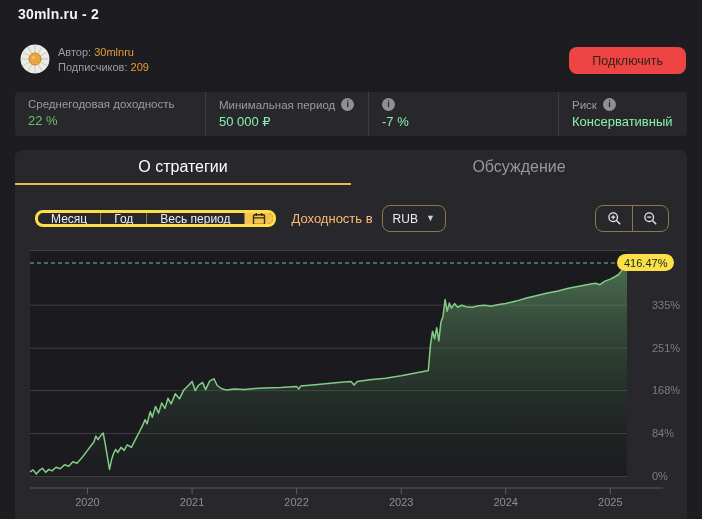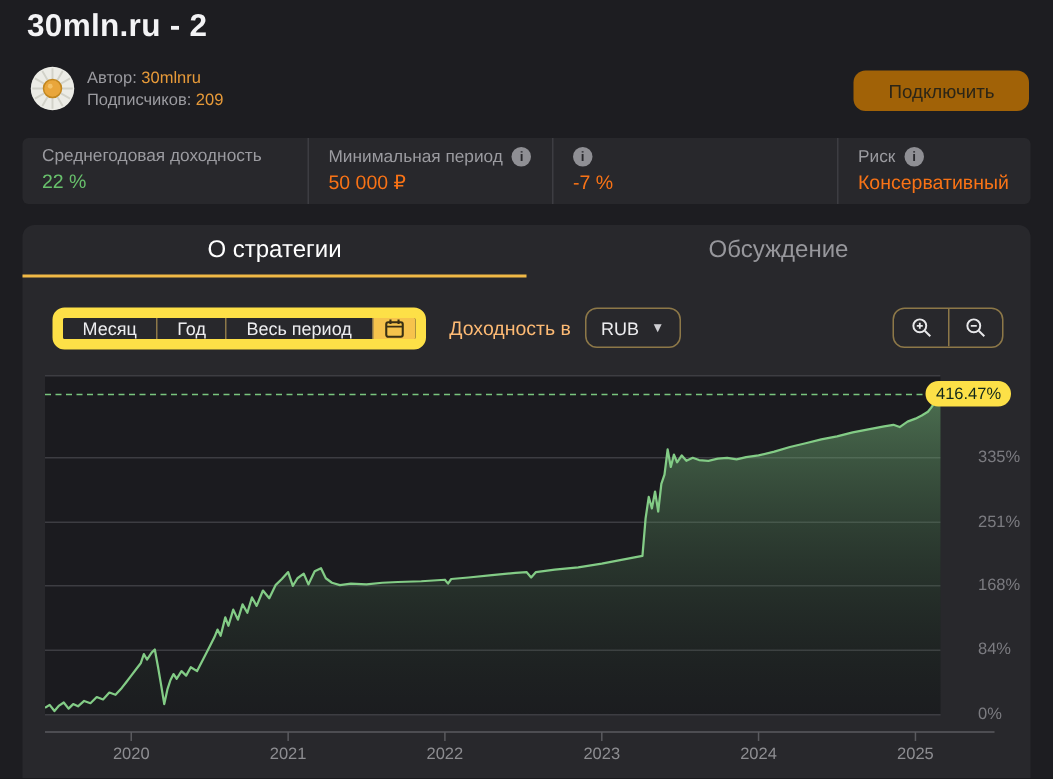--- a/index.html
+++ b/index.html
@@ -12,7 +12,7 @@
   
   .page-title {
     position:absolute; left:18px; top:6px;
-    font-size:21px; font-weight:600; color:#f3f3f5; letter-spacing:.2px;
+    font-size:14px; font-weight:600; color:#f3f3f5; letter-spacing:.2px;
   }
   .avatar { position:absolute; left:20px; top:44px; width:30px; height:30px; border-radius:50%; overflow:hidden; }
   .author-block { position:absolute; left:58px; top:45px; font-size:11px; line-height:15px; }

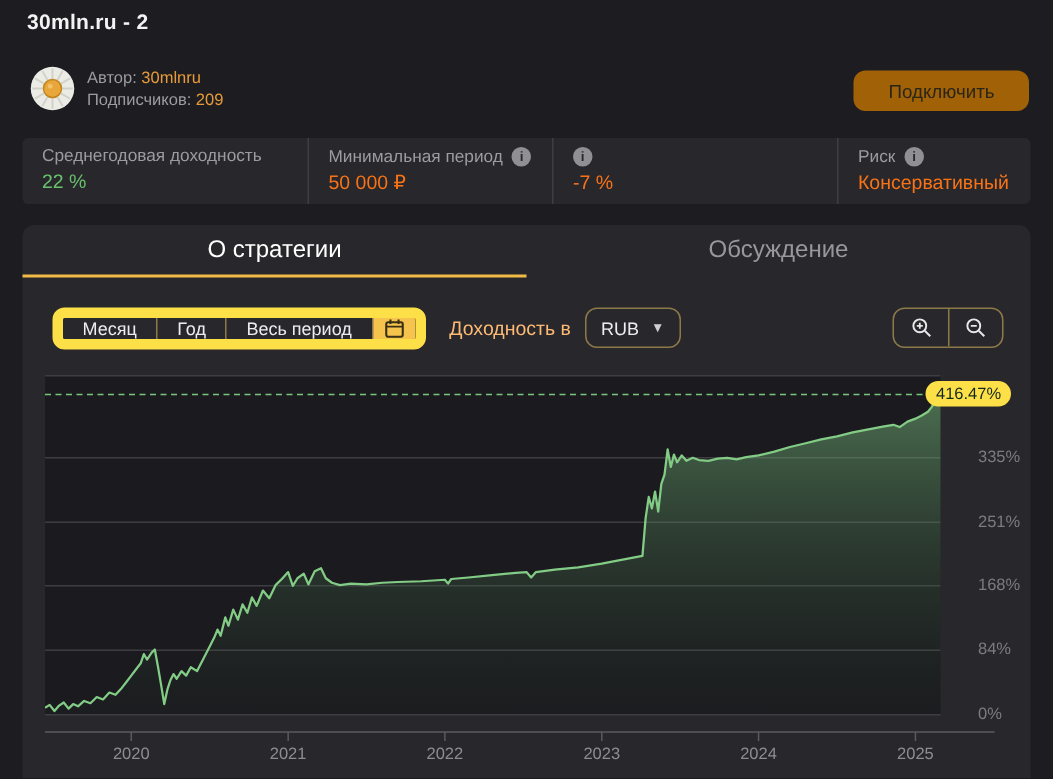--- a/index.html
+++ b/index.html
@@ -21,7 +21,7 @@
   .orange { color:#e79a39; }
   .connect-btn {
     position:absolute; right:16px; top:47px; height:27px; padding:0 23px;
-    background:#a16207; color:#2b2517; border:none; border-radius:8px;
+    background:#ef4444; color:#2b2517; border:none; border-radius:8px;
     font-size:12.5px; font-weight:500; font-family:inherit; cursor:pointer;
   }
   

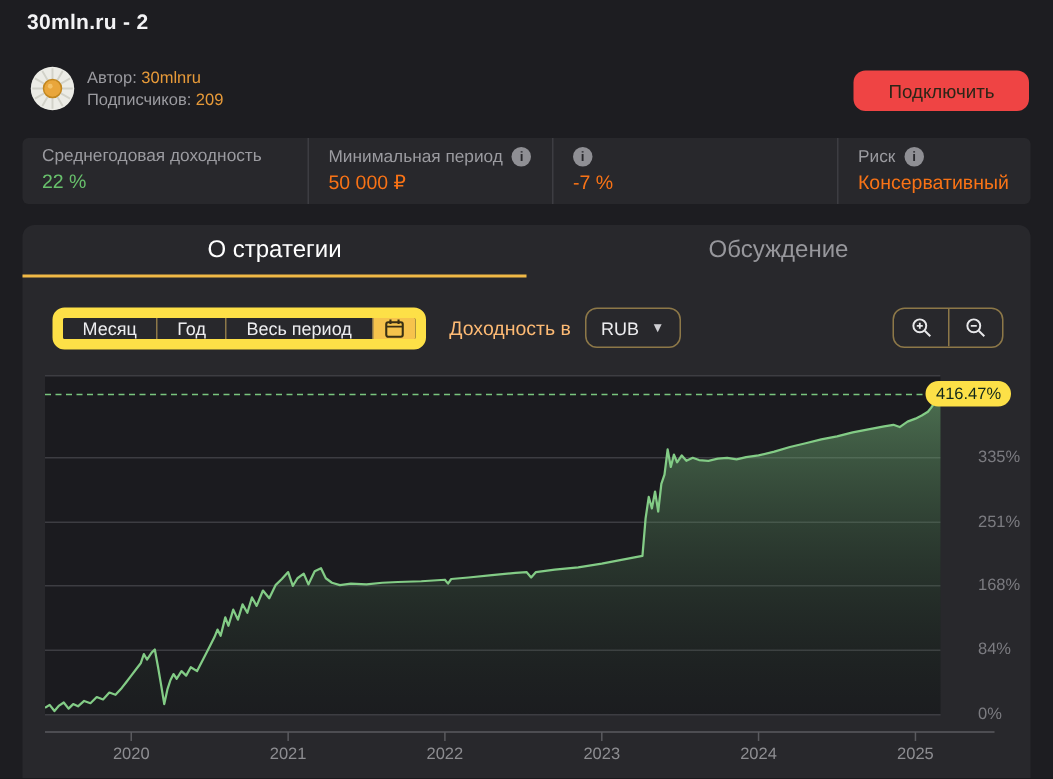--- a/index.html
+++ b/index.html
@@ -33,7 +33,7 @@
   .stat + .stat { border-left:1px solid #3d3d42; }
   .stat-0 { width:190px; } .stat-1 { width:163px; } .stat-2 { width:190px; } .stat-3 { flex:1; }
   .stat-label { font-size:11.5px; color:#9b9ba0; display:flex; align-items:center; gap:6px; white-space:nowrap; }
-  .stat-value { margin-top:3px; font-size:13px; color:#f97316; white-space:nowrap; }
+  .stat-value { margin-top:3px; font-size:13px; color:#86efac; white-space:nowrap; }
   .stat--green .stat-value { color:#68c06c; }
   .info-icon {
     width:13px; height:13px; border-radius:50%; background:#8f8f94; color:#28282c;

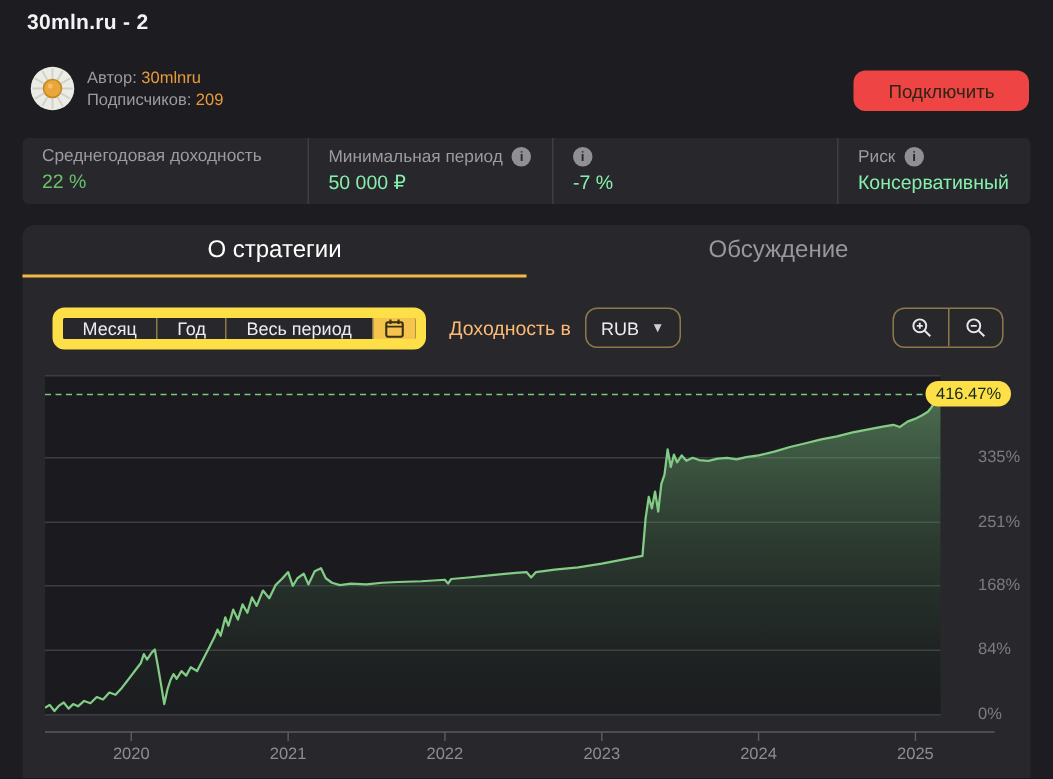--- a/index.html
+++ b/index.html
@@ -54,7 +54,7 @@
   
   .controls { position:absolute; left:20px; right:18px; top:55px; height:27px; display:flex; align-items:center; }
   .seg-group {
-    display:inline-flex; height:28px; border:7px solid #fde047; border-radius:8px; overflow:hidden;
+    display:inline-flex; height:17px; border:3px solid #fde047; border-radius:8px; overflow:hidden;
   }
   .seg-btn {
     height:100%; padding:0 13px; background:transparent; border:none; color:#ededf0;

